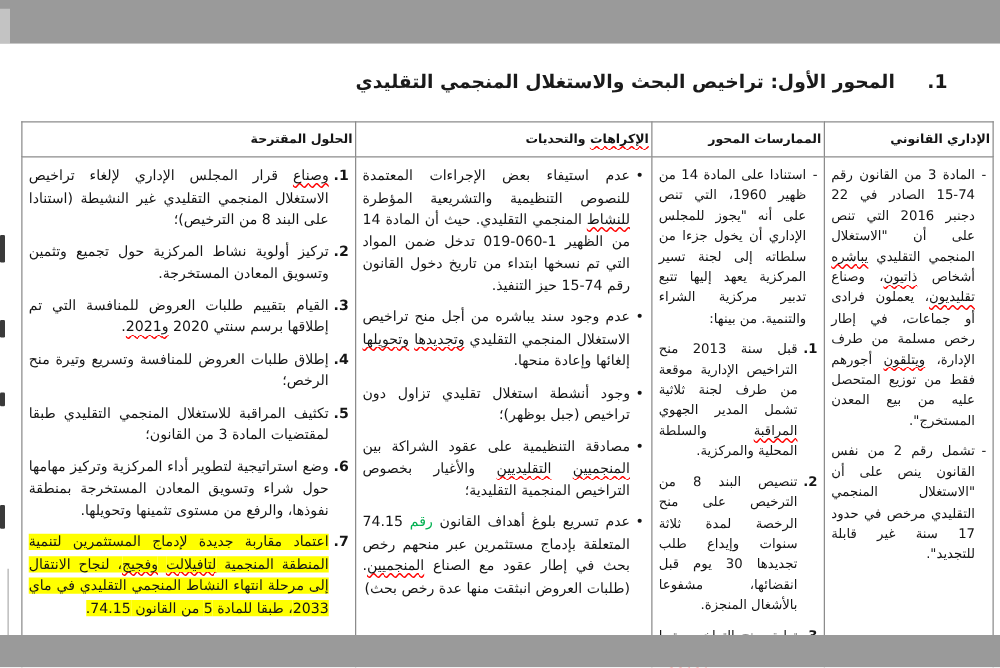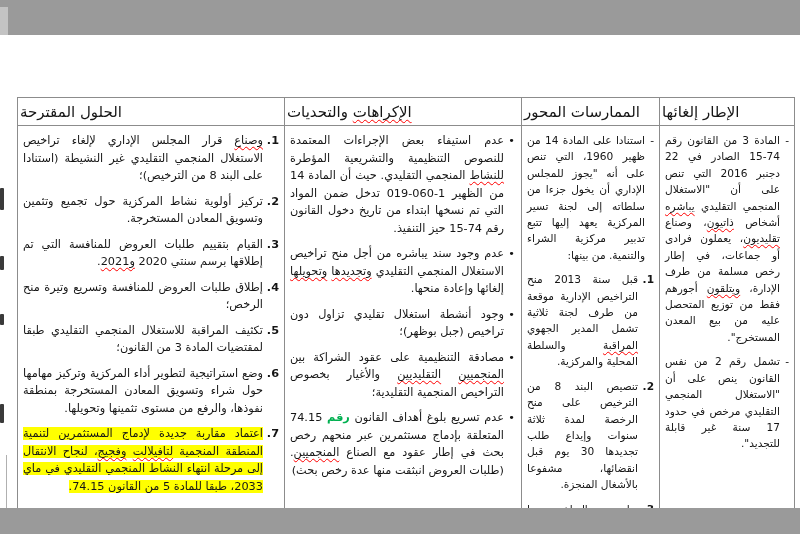--- a/index.html
+++ b/index.html
@@ -48,6 +48,9 @@
   <div class="notch"></div>
 
   <div class="page">
+    <div class="doc-title">
+      <span class="tnum">1.</span><span>المحور الأول: تراخيص البحث والاستغلال المنجمي التقليدي</span>
+    </div>
 
     <table class="doc">
       <colgroup>

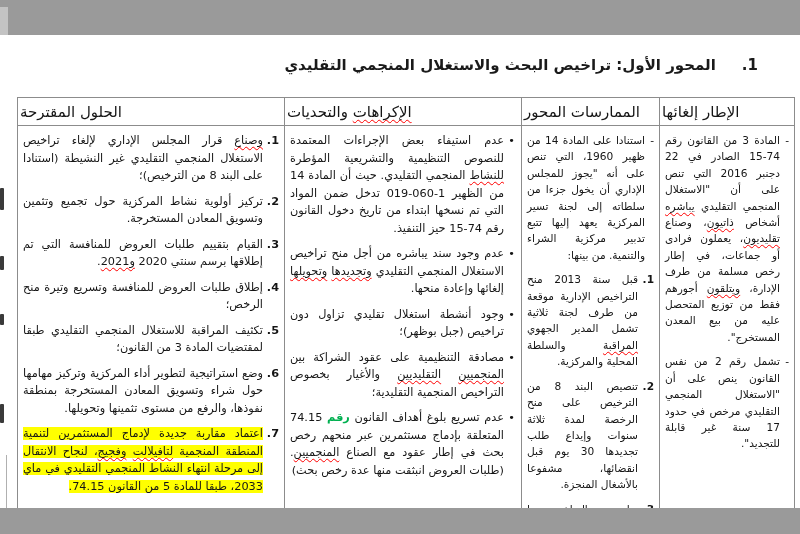--- a/index.html
+++ b/index.html
@@ -15,7 +15,7 @@
   table.doc{position:absolute;top:62px;right:5px;width:777px;border-collapse:collapse;
             table-layout:fixed;background:#fff;}
   table.doc th,table.doc td{border:1px solid var(--border,#8c8c8c);}
-  table.doc th{font-size:15px;font-weight:normal;text-align:left;padding:4px 2px;height:19px;color:#151515;}
+  table.doc th{font-size:10px;font-weight:bold;text-align:right;padding:4px 2px;height:19px;color:#151515;}
   table.doc td{vertical-align:top;padding:6px 5px 9px 5px;font-size:10.6px;line-height:1.55;
                text-align:justify;color:#151515;}
   table.doc td:nth-child(3),table.doc td:nth-child(4){font-size:11.3px;}

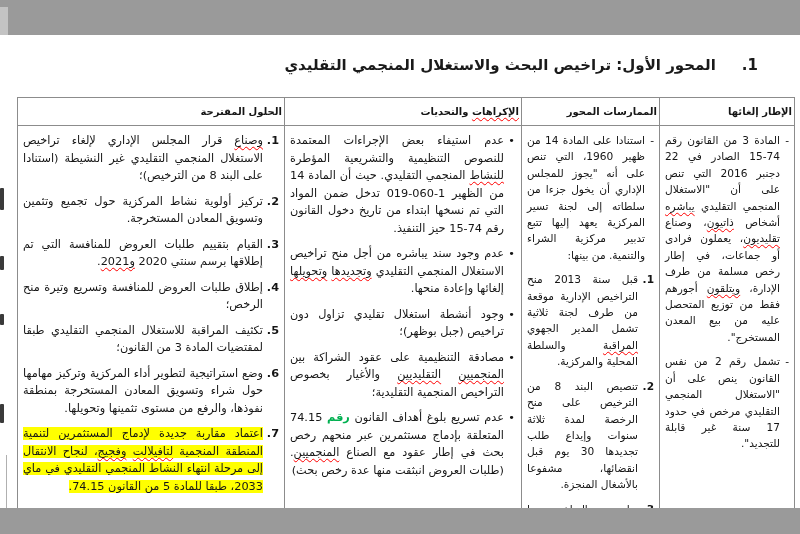--- a/index.html
+++ b/index.html
@@ -61,7 +61,7 @@
         </colgroup>
       <thead>
         <tr>
-            <th><span>الإطار إلغائها</span></th>
+            <th><span>الإداري القانوني</span></th>
             <th><span>الممارسات المحور</span></th>
             <th><span class="seg-sq">الإكراهات</span><span> والتحديات</span></th>
             <th><span>الحلول المقترحة</span></th>

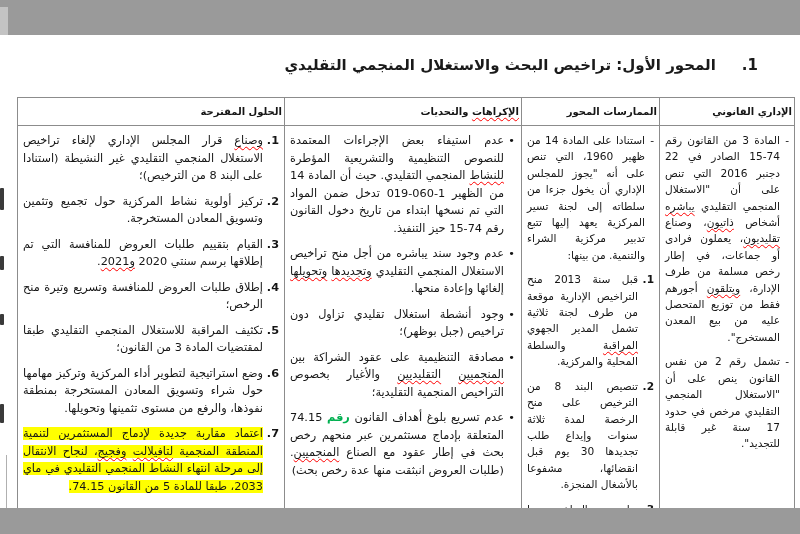--- a/index.html
+++ b/index.html
@@ -32,7 +32,7 @@
           text-decoration-color:var(--sq,#ff0000);text-decoration-thickness:1px;
           text-underline-offset:2px;text-decoration-skip-ink:none;}
   .seg-hl{background:var(--hl,#ffff00);}
-  .seg-green{color:var(--green,#00b050);font-weight:bold;}
+  .seg-green{color:var(--green,#00b050);}
   .edge-line{position:absolute;left:6px;top:455px;width:1px;height:53px;background:#b0b0b0;}
   .frag{position:absolute;left:0;width:4px;background:#3a3a3a;border-radius:1px;}
   .frag.f1{top:188px;height:22px;}

